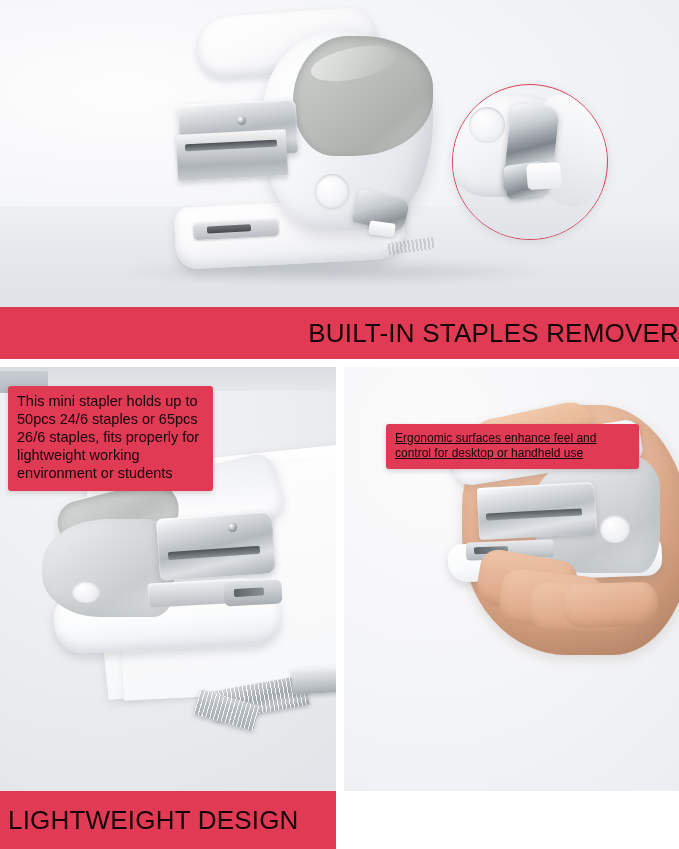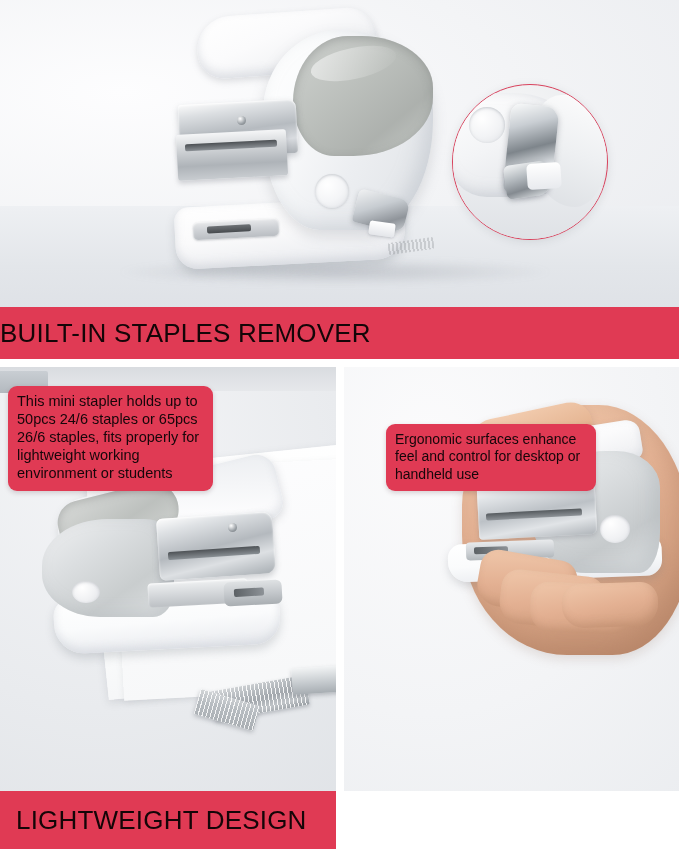--- a/index.html
+++ b/index.html
@@ -181,7 +181,7 @@
   
   .banner{
     position:absolute;
-    display:flex; align-items:center; justify-content:flex-start;
+    display:flex; align-items:center; justify-content:flex-end;
     color:#140507;
     letter-spacing:.2px;
     white-space:nowrap;

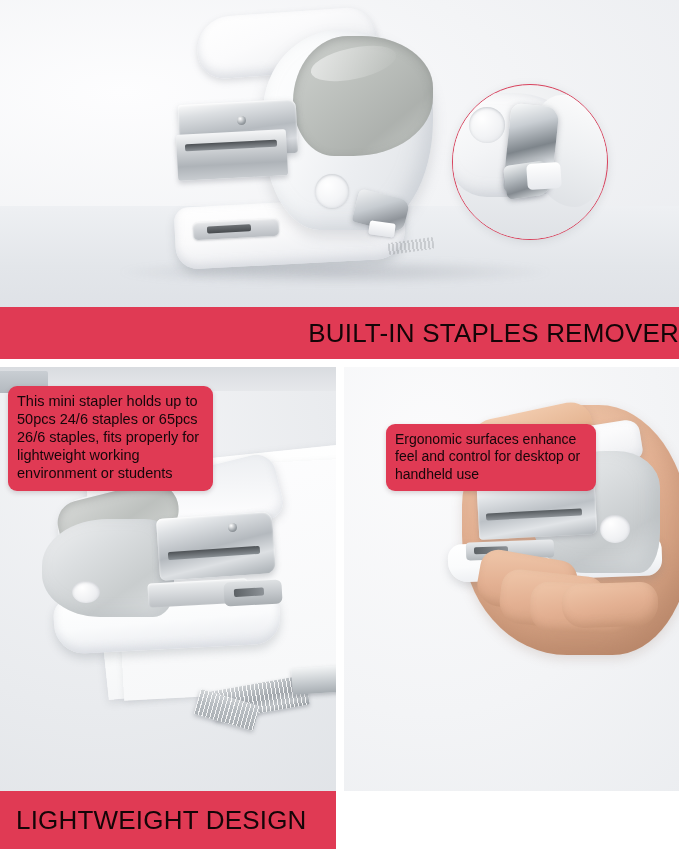--- a/index.html
+++ b/index.html
@@ -401,7 +401,7 @@
   
   .callout{
     position:absolute;
-    border-radius:9px;
+    border-radius:3px;
     color:#16060a;
     line-height:1.24;
     padding:7px 9px 8px 9px;

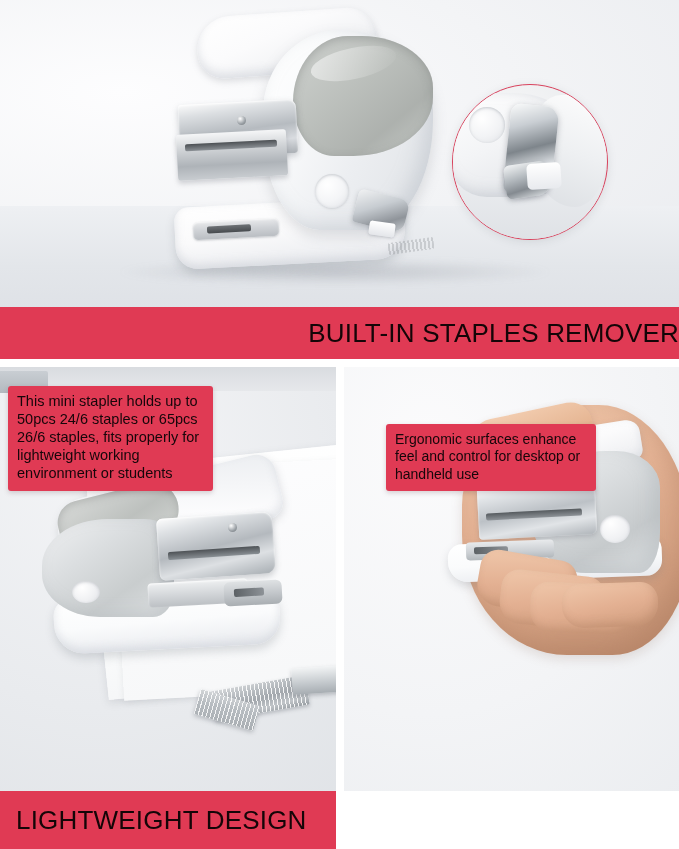--- a/index.html
+++ b/index.html
@@ -412,8 +412,9 @@
     font-size:14.5px;
   }
   #callout-right{
-    left:386px; top:424px; width:210px;
-    font-size:14px;
+    left:386px; top:424px; width:253px;
+    font-size:12px;
+    text-decoration:underline;
   }
 
   

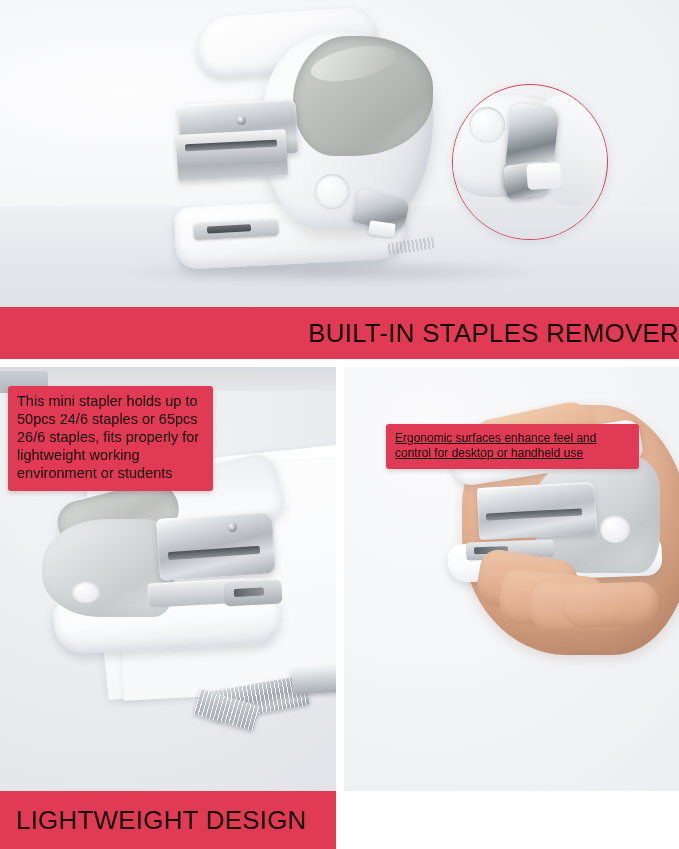--- a/index.html
+++ b/index.html
@@ -192,7 +192,7 @@
   }
   #banner-left{
     left:0; top:791px; width:336px; height:58px;
-    font-size:26px; justify-content:flex-start; padding-left:16px;
+    font-size:26px; justify-content:flex-start; padding-left:8px;
   }
   #banner-right{
     left:344px; top:791px; width:335px; height:58px;

